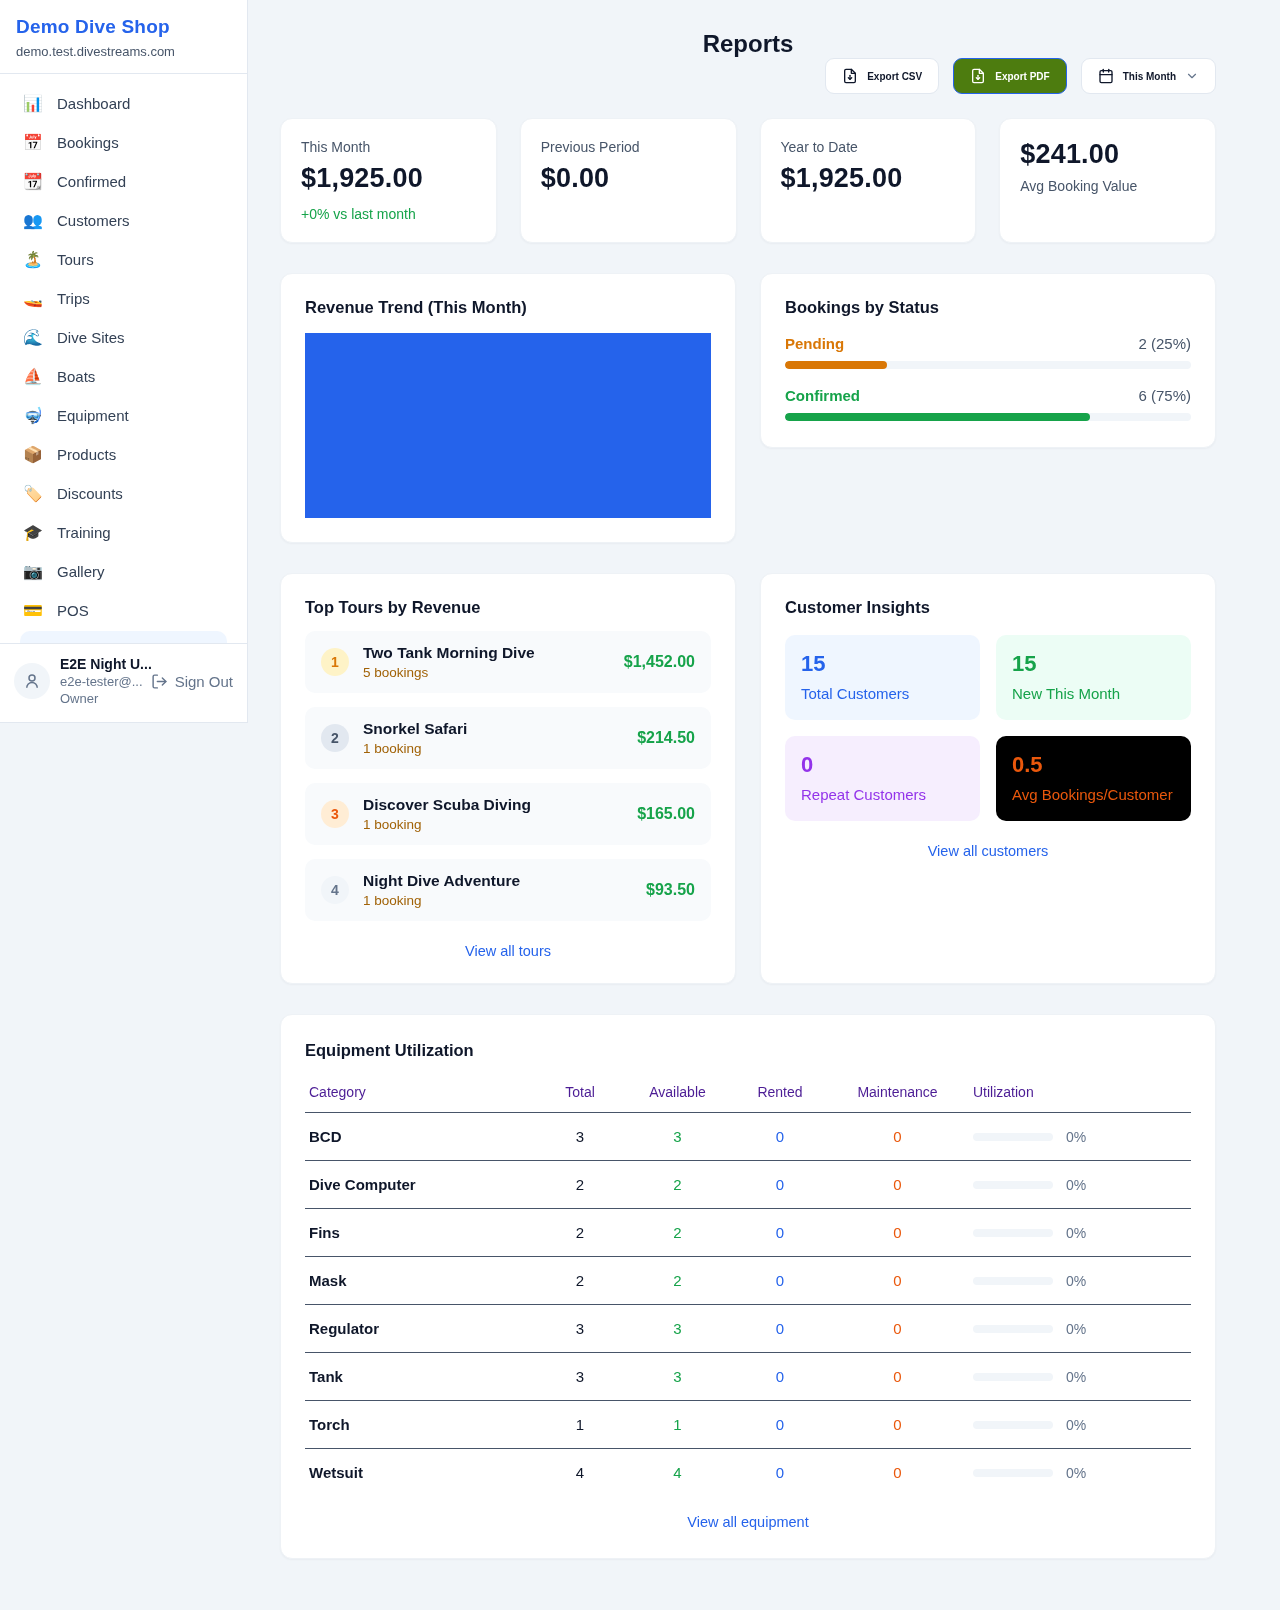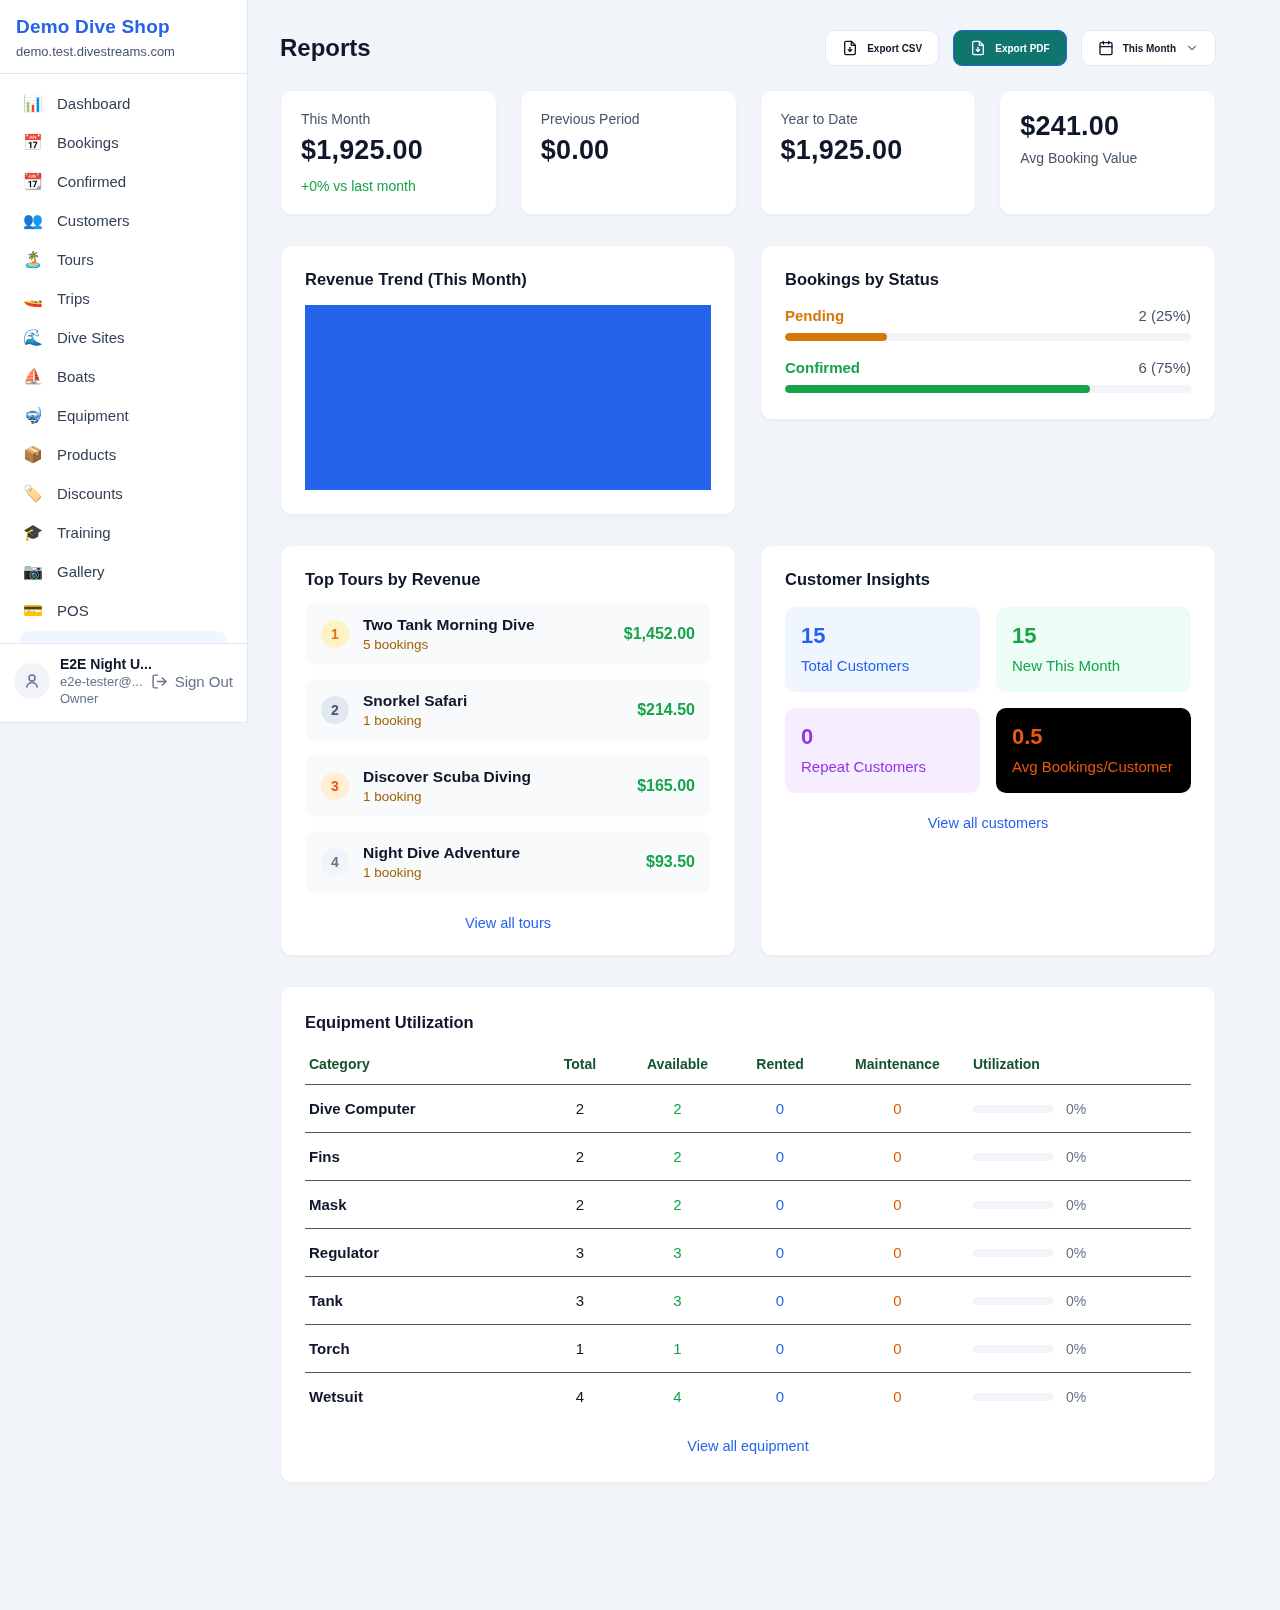--- a/index.html
+++ b/index.html
@@ -53,7 +53,7 @@
 
   
   .main { flex:1; padding:30px 64px 0 32px; }
-  .page-head { display:flex; align-items:center; }
+  .page-head { display:flex; align-items:center;flex-direction:column; }
   .page-title { font-size:24px; font-weight:800; color:#0f172a; }
   .head-actions { margin-left:auto; display:flex; gap:14px; }
   .btn {

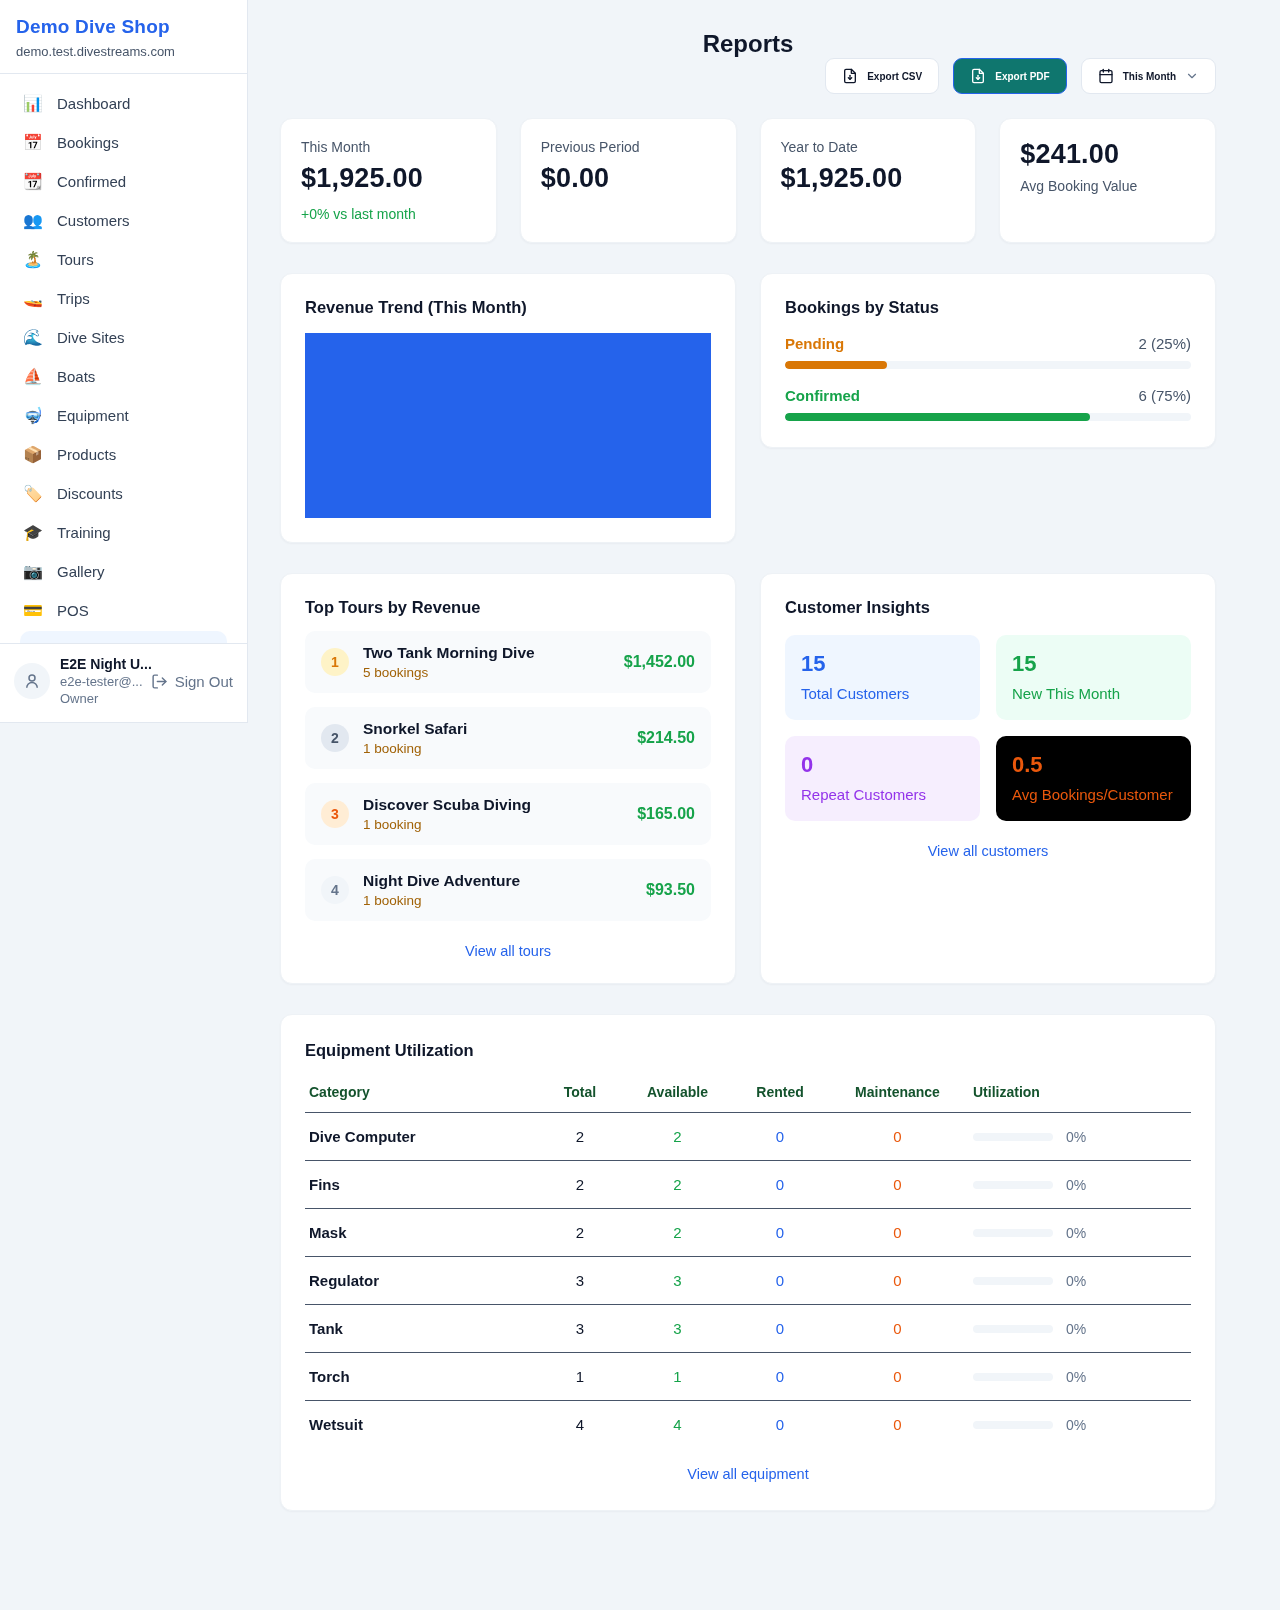--- a/index.html
+++ b/index.html
@@ -62,7 +62,7 @@
     font-size:10px; font-weight:600; cursor:pointer;
     background:#ffffff; border:1px solid #e2e8f0; color:#0f172a;
   }
-  .btn.primary { background:#0f766e; border-color:#2563eb; color:#ffffff; }
+  .btn.primary { background:#4d7c0f; border-color:#2563eb; color:#ffffff; }
   .btn svg { flex:none; }
 
   

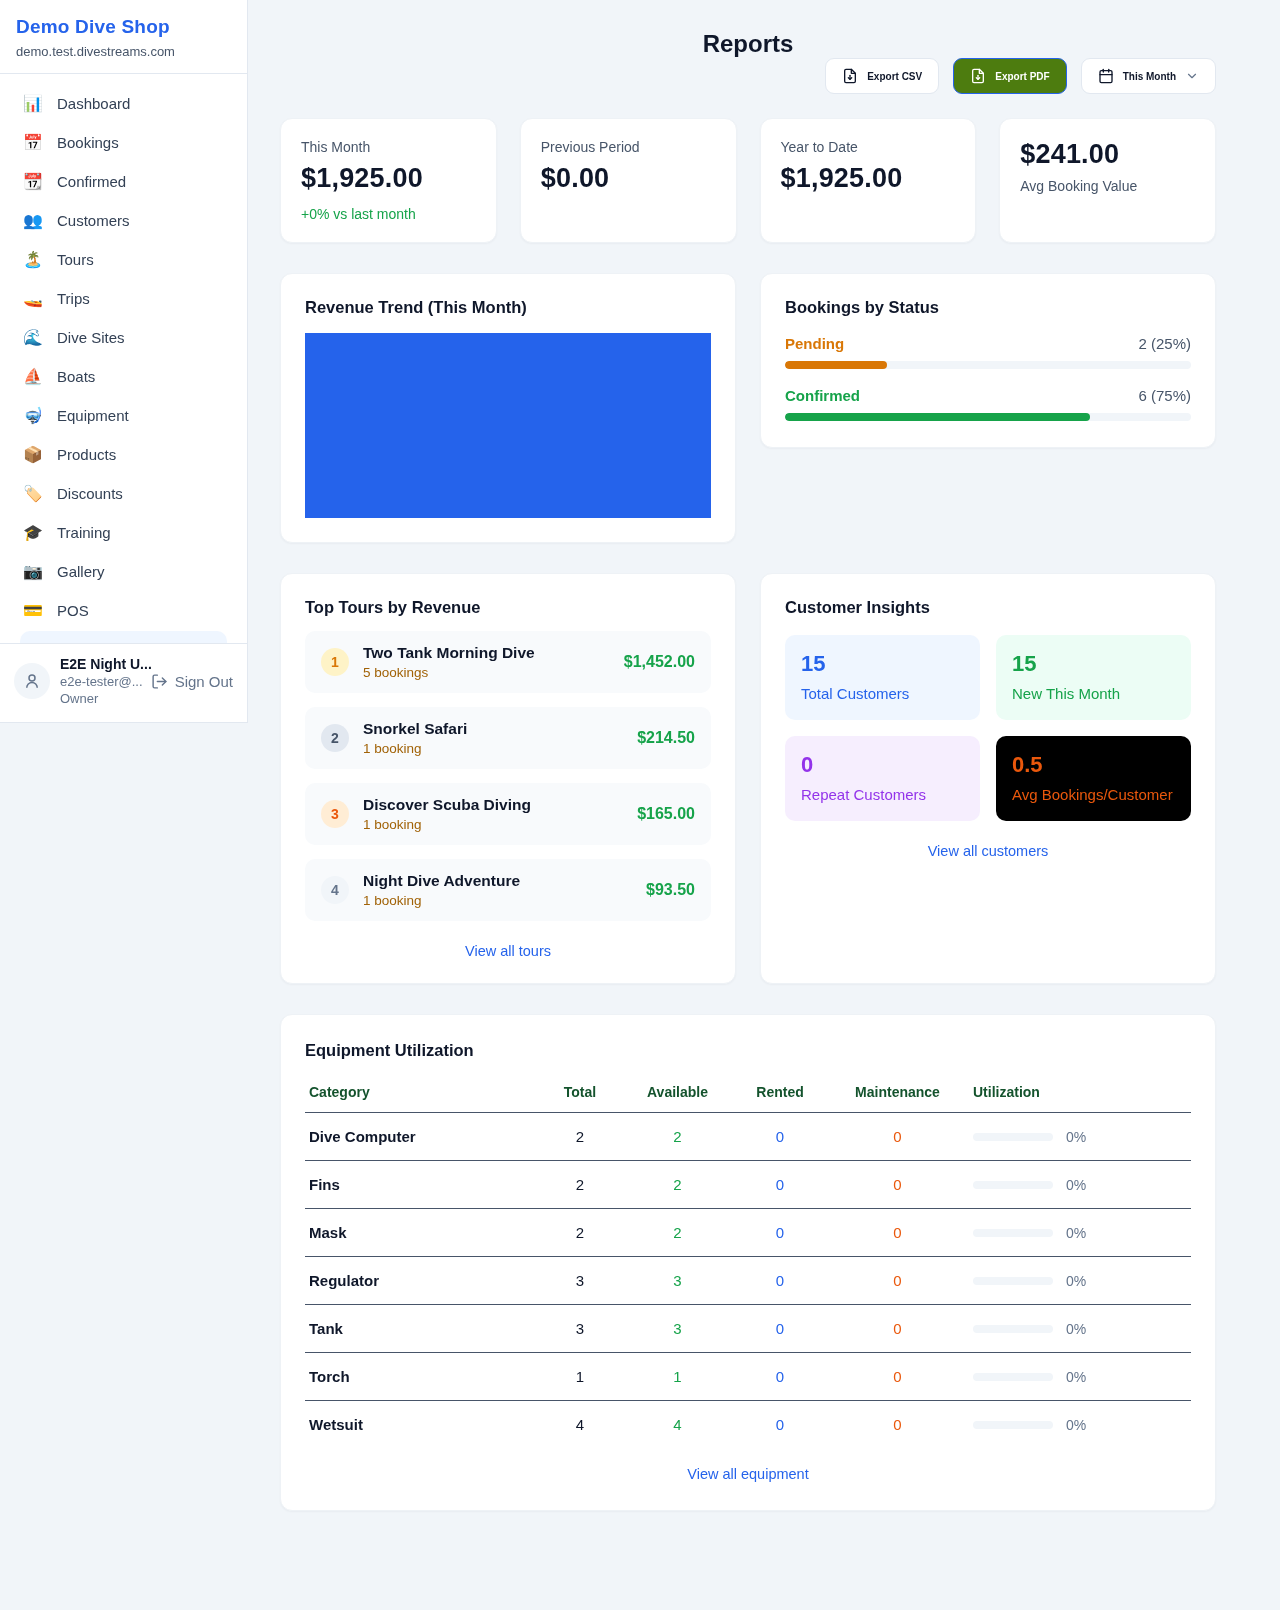--- a/index.html
+++ b/index.html
@@ -140,7 +140,7 @@
   col.c-cat { width:230px; } col.c-tot { width:90px; } col.c-av { width:105px; }
   col.c-re { width:100px; } col.c-ma { width:135px; } col.c-ut { width:auto; }
   th {
-    font-size:14px; font-weight:700; color:#14532d; text-align:center;
+    font-size:14px; font-weight:400; color:#4c1d95; text-align:center;
     padding:6px 4px 12px; border-bottom:1px solid #475569;
   }
   th:first-child { text-align:left; }

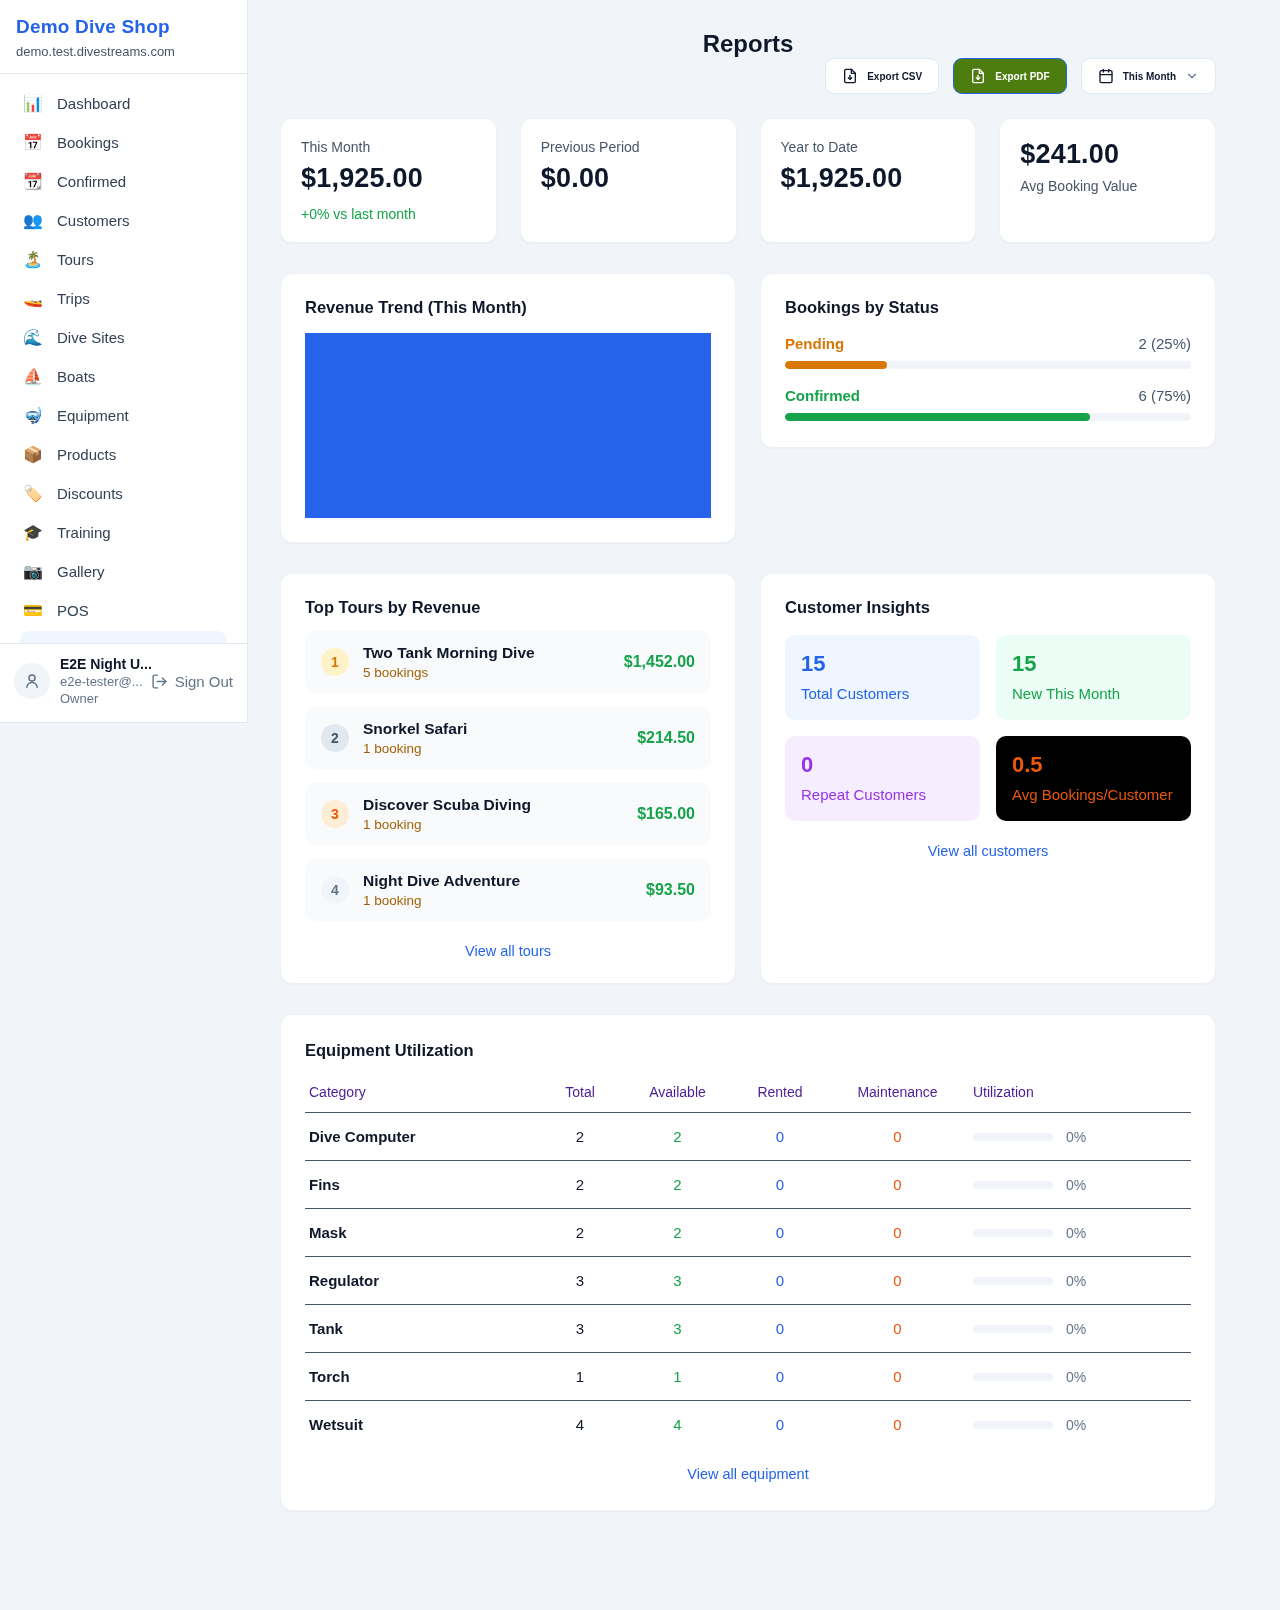--- a/index.html
+++ b/index.html
@@ -424,6 +424,19 @@
         </thead>
         <tbody>
           <tr>
+            <td class="cat">BCD</td>
+            <td>3</td>
+            <td class="c-avail">3</td>
+            <td class="c-rent">0</td>
+            <td class="c-maint">0</td>
+            <td class="util">
+                <div class="util-wrap">
+                  <div class="util-track"></div>
+                  <span class="util-pct">0%</span>
+                </div>
+              </td>
+          </tr>
+          <tr>
             <td class="cat">Dive Computer</td>
             <td>2</td>
             <td class="c-avail">2</td>

